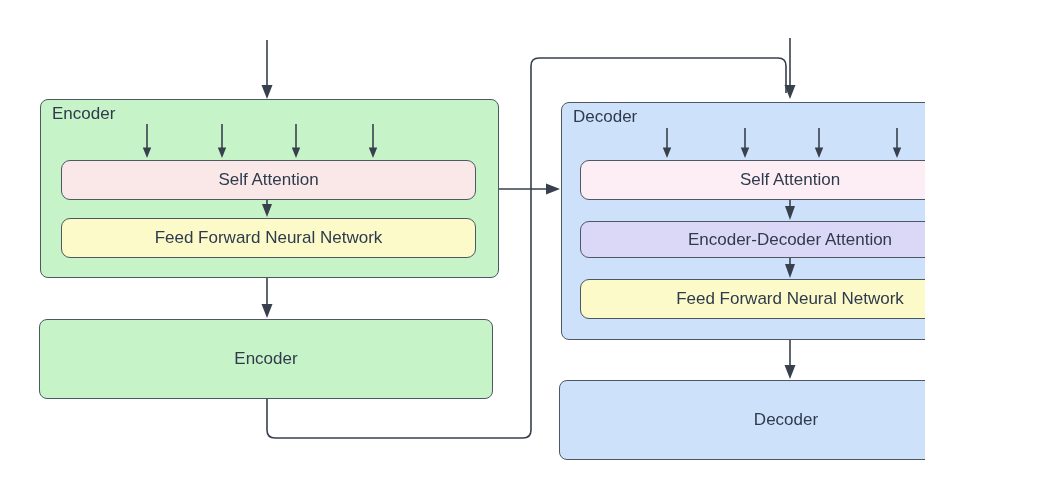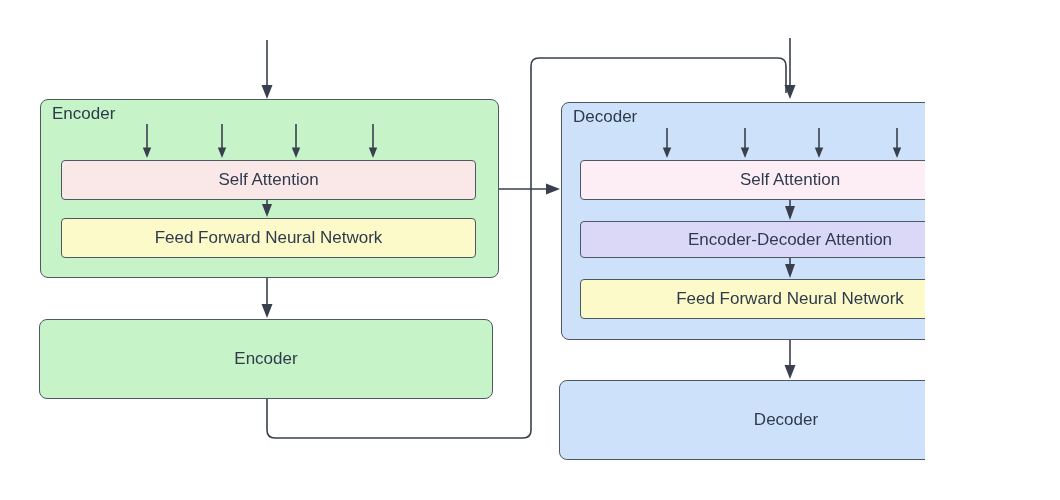--- a/index.html
+++ b/index.html
@@ -34,7 +34,7 @@
   .node, .block {
     position: absolute;
     border: 1.4px solid var(--c-box_border, #4e5862);
-    border-radius: 4px;
+    border-radius: 9px;
     box-sizing: border-box;
     display: flex;
     align-items: center;

